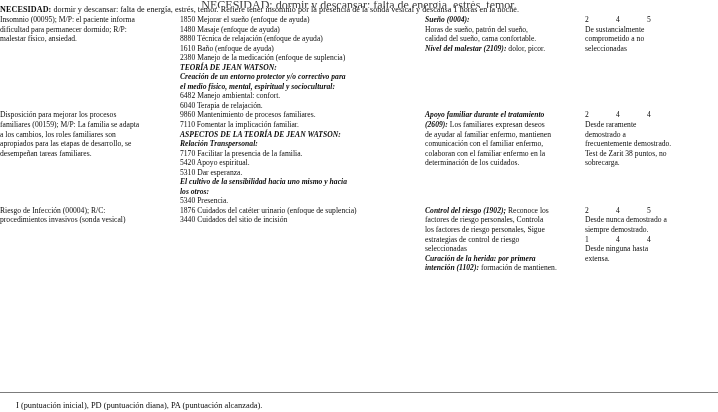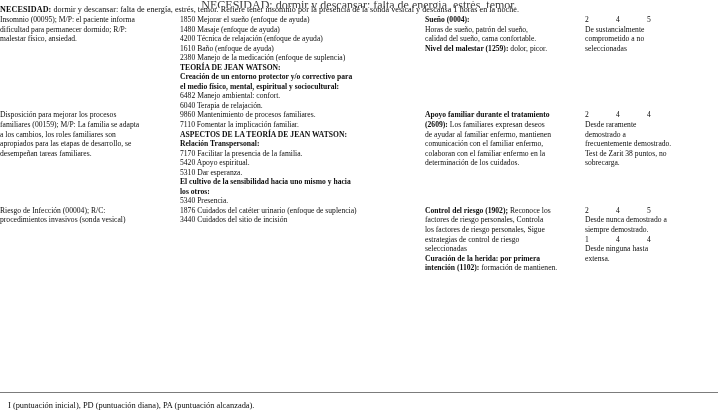--- a/index.html
+++ b/index.html
@@ -77,7 +77,7 @@
   .c4 { width: 133px; padding-left: 0; }
 
   .line { display: block; white-space: pre-wrap; }
-  .b { font-weight: bold; }
+  .b { font-weight: bold; font-style: italic; }
 
   
   .scores {

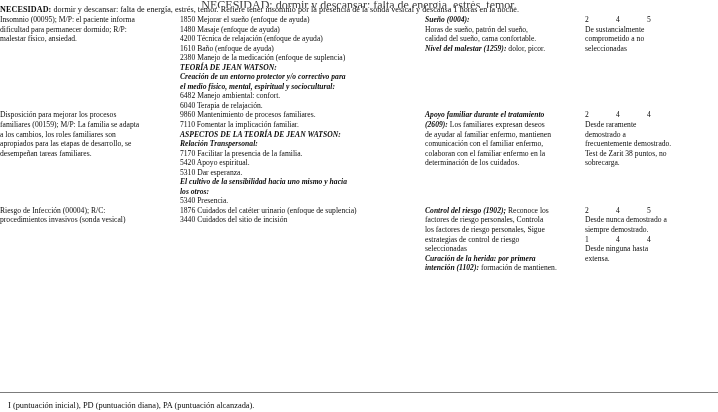--- a/index.html
+++ b/index.html
@@ -137,7 +137,7 @@
         <td class="row-cell c2">
           <span class="line">1850 Mejorar el sueño (enfoque de ayuda)</span>
           <span class="line">1480 Masaje (enfoque de ayuda)</span>
-          <span class="line">4200 Técnica de relajación (enfoque de ayuda)</span>
+          <span class="line">8880 Técnica de relajación (enfoque de ayuda)</span>
           <span class="line">1610 Baño (enfoque de ayuda)</span>
           <span class="line">2380 Manejo de la medicación (enfoque de suplencia)</span>
           <span class="line b">TEORÍA DE JEAN WATSON:</span>

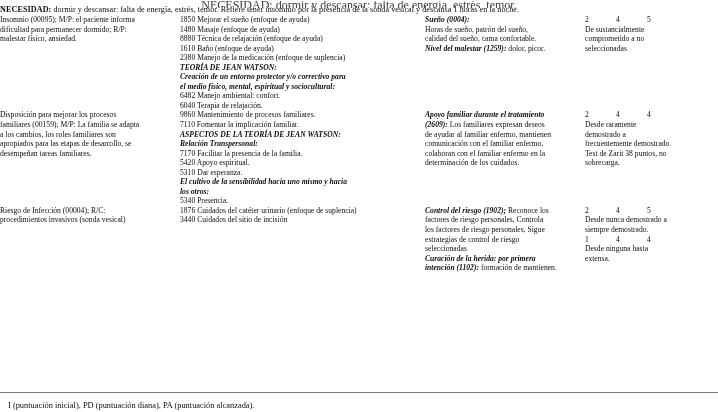--- a/index.html
+++ b/index.html
@@ -150,7 +150,7 @@
           <span class="line b">Sueño (0004):</span>
           <span class="line">Horas de sueño, patrón del sueño,</span>
           <span class="line">calidad del sueño, cama confortable.</span>
-          <span class="line"><span class="b">Nivel del malestar (1259):</span><span> dolor, picor.</span></span>
+          <span class="line"><span class="b">Nivel del malestar (2109):</span><span> dolor, picor.</span></span>
         </td>
         <td class="row-cell c4">
           <span class="scores"><span class="sc-n">2</span><span class="sc-n">4</span><span class="sc-n">5</span></span>

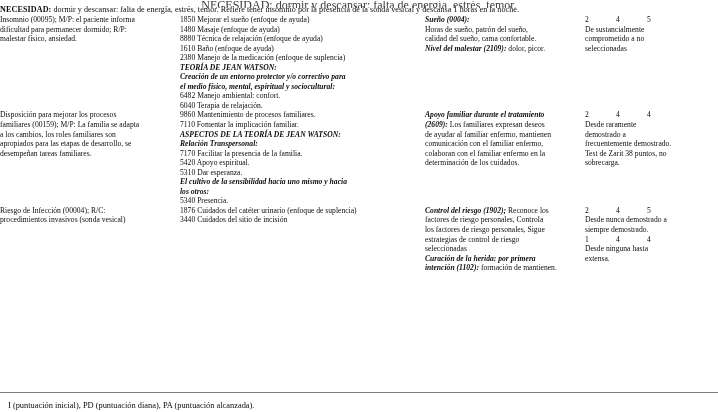--- a/index.html
+++ b/index.html
@@ -93,7 +93,7 @@
     left: 0;
     bottom: 6px;
     width: 718px;
-    padding-left: 8px;
+    padding-left: 16px;
     box-sizing: border-box;
     font-size: 8.4px;
     line-height: 11px;

